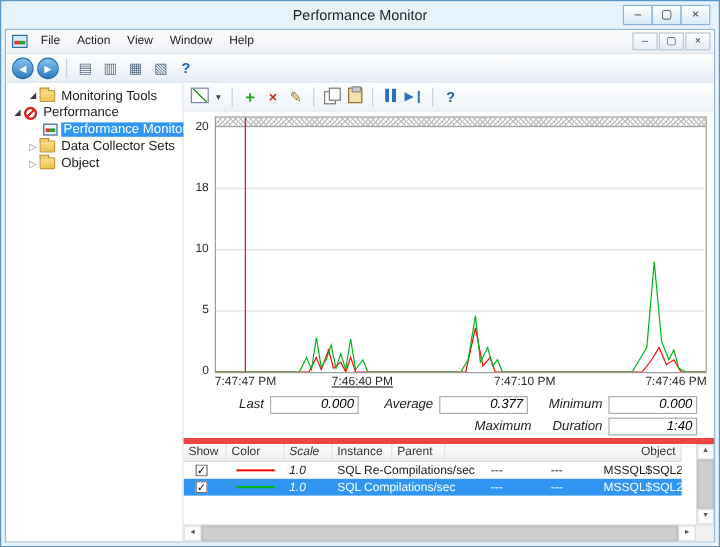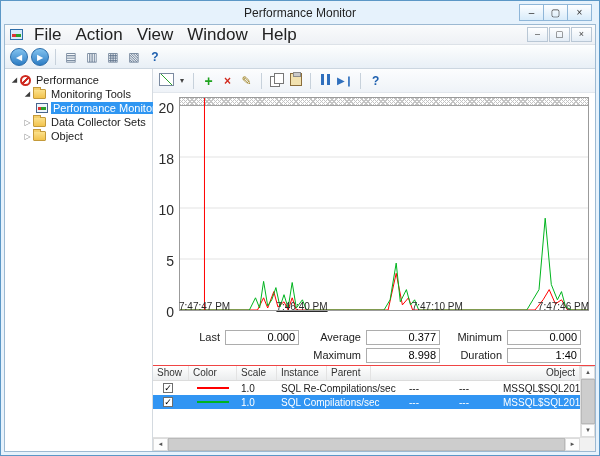--- a/index.html
+++ b/index.html
@@ -22,7 +22,7 @@
   .app-icon{ width:13px; height:11px; border:1px solid #2d6da8; background:#d7eafa; margin:0 4px 0 2px; position:relative; }
   .app-icon::before{ content:""; position:absolute; left:1px; right:1px; bottom:2px; height:3px;
     background:linear-gradient(90deg,#d33 0 45%,#2aa12a 45% 100%); }
-  .menu-item{ font-size:17px; color:#222; padding:2px 7px; }
+  .menu-item{ font-size:10px; color:#222; padding:2px 7px; }
   .mdi-controls{ margin-left:auto; display:flex; }
   .mdi-btn{ width:21px; height:15px; border:1px solid #b9c7d5; background:linear-gradient(#ffffff,#e4edf6); font-size:9px; line-height:13px; text-align:center; color:#444; margin-left:1px; }
 

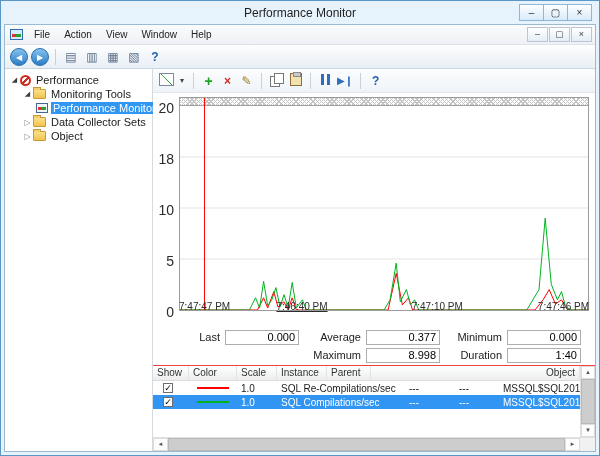--- a/index.html
+++ b/index.html
@@ -162,15 +162,15 @@
     <div class="body">
 
       <div class="tree">
+        <div class="tree-item ind1">
+          <span class="expander">◢</span>
+          <span class="tree-icon icon-folder"></span>
+          <span class="tree-label">Monitoring Tools</span>
+        </div>
         <div class="tree-item ind0">
           <span class="expander">◢</span>
           <span class="tree-icon icon-perf"></span>
           <span class="tree-label">Performance</span>
-        </div>
-        <div class="tree-item ind1">
-          <span class="expander">◢</span>
-          <span class="tree-icon icon-folder"></span>
-          <span class="tree-label">Monitoring Tools</span>
         </div>
         <div class="tree-item ind2 selected">
           <span class="tree-icon icon-monitor"></span>

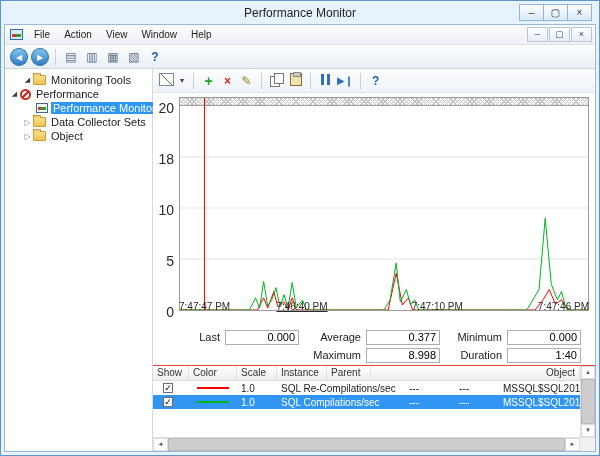--- a/index.html
+++ b/index.html
@@ -76,7 +76,7 @@
   
   .chart-area{ position:relative; height:232px; flex:none; }
   .y-axis-labels{ position:absolute; left:0; top:4px; width:25px; height:222px; }
-  .ytick{ position:absolute; right:4px; font-size:14px; color:#2b2b2b;margin-left:48px; }
+  .ytick{ position:absolute; right:4px; font-size:10px; color:#2b2b2b;margin-left:48px; }
   .plot{ position:absolute; left:26px; top:4px; right:6px; height:214px; border:1px solid #9b9b9b; background:#fff; }
   .hatch{ position:absolute; top:0; left:0; right:0; height:8px; border-bottom:1px solid #a2a2a2;
     background:

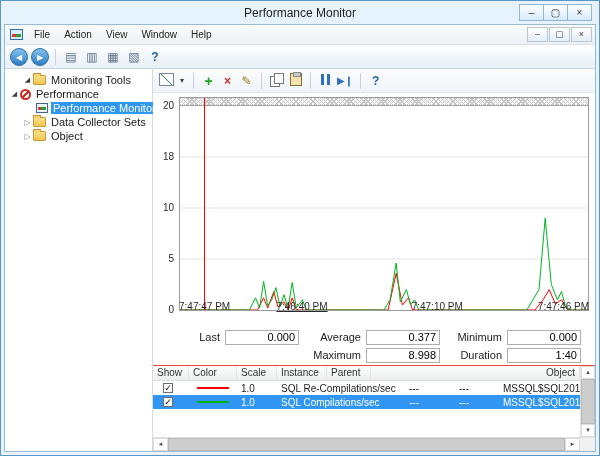--- a/index.html
+++ b/index.html
@@ -83,7 +83,7 @@
       repeating-linear-gradient(45deg,#c4c4c4 0,#c4c4c4 1px,transparent 1px,transparent 3px),
       repeating-linear-gradient(135deg,#c4c4c4 0,#c4c4c4 1px,transparent 1px,transparent 3px); }
   .plot svg{ position:absolute; inset:0; width:100%; height:100%; }
-  .x-axis-labels{ position:absolute; left:26px; right:6px; top:208px; height:13px; }
+  .x-axis-labels{ position:absolute; left:26px; right:6px; top:220px; height:13px; }
   .xtick{ position:absolute; top:0; font-size:10px; color:#2b2b2b; white-space:nowrap; }
 
   

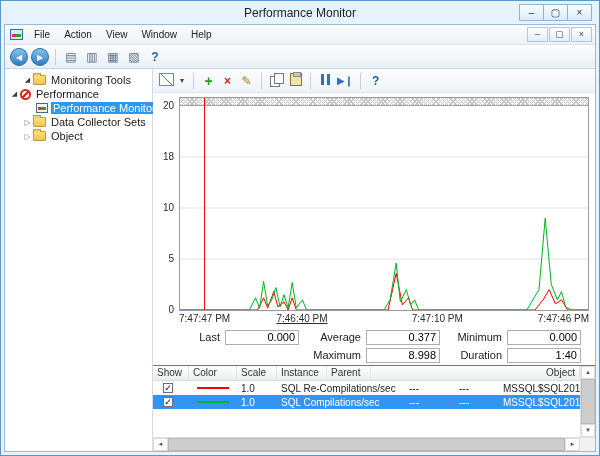--- a/index.html
+++ b/index.html
@@ -88,7 +88,7 @@
 
   
   .stats{ height:40px; flex:none; padding:4px 6px 0 0; }
-  .stats-row{ display:flex; justify-content:flex-end; align-items:center; height:16px; margin-bottom:2px; }
+  .stats-row{ display:flex; justify-content:flex-end; align-items:center; height:16px; margin-bottom:2px;font-style:italic; }
   .stat-label{ font-size:11px; color:#222; width:54px; text-align:right; margin-right:5px; }
   .stat-box{ width:74px; height:15px; border:1px solid #adadad; background:#fff; font-size:11px; line-height:13px; text-align:right; padding:0 3px; margin-right:8px; }
 

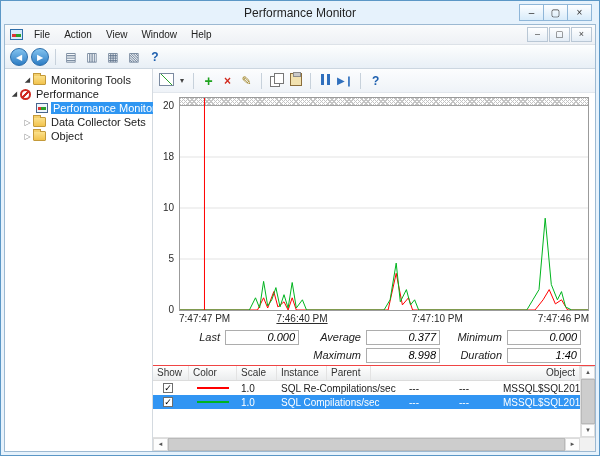--- a/index.html
+++ b/index.html
@@ -245,7 +245,6 @@
           </div>
           <div class="stats-row">
             <span class="stat-label">Maximum</span>
-            <span class="stat-box">8.998</span>
             <span class="stat-label">Duration</span>
             <span class="stat-box">1:40</span>
           </div>

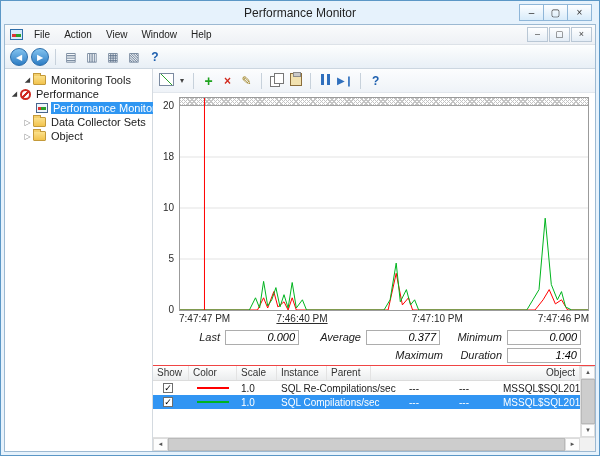--- a/index.html
+++ b/index.html
@@ -93,7 +93,7 @@
   .stat-box{ width:74px; height:15px; border:1px solid #adadad; background:#fff; font-size:11px; line-height:13px; text-align:right; padding:0 3px; margin-right:8px; }
 
   
-  .legend{ flex:1; display:flex; min-height:0; border-top:1px solid #ef4444; overflow:hidden; }
+  .legend{ flex:1; display:flex; min-height:0; border-top:5px solid #ef4444; overflow:hidden;gap:12px; }
   .legend-table{ flex:1; display:flex; flex-direction:column; min-width:0; }
   .legend-header{ display:flex; height:15px; flex:none; background:linear-gradient(#ffffff,#ebedee); border-bottom:1px solid #dcdcdc; }
   .lh-cell{ font-size:10px; color:#333; padding:1px 4px; border-right:1px solid #e3e3e3; white-space:nowrap; overflow:hidden; }

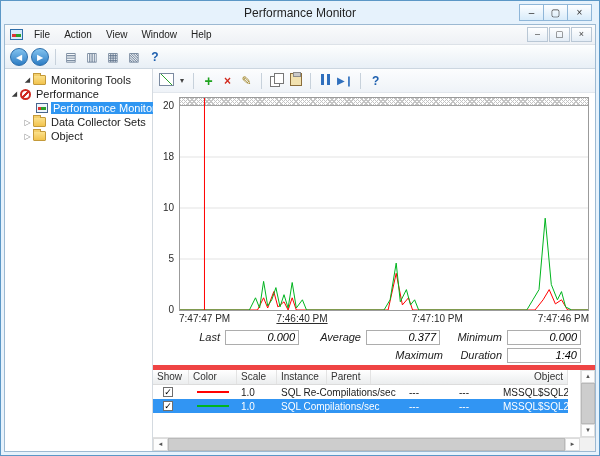--- a/index.html
+++ b/index.html
@@ -101,7 +101,7 @@
   .legend-row{ display:flex; height:14px; align-items:center; font-size:10px; color:#1b1b1b; }
   .legend-row.selected{ background:#3195f3; color:#fff; }
   .lr-cell{ padding:0 4px; white-space:nowrap; overflow:hidden; }
-  .cw-show{ width:36px; flex:none; } .cw-color{ width:48px; flex:none; } .cw-scale{ width:40px; flex:none; }
+  .cw-show{ width:36px; flex:none; } .cw-color{ width:48px; flex:none; } .cw-scale{ width:40px; flex:none;font-style:italic; }
   .cw-counter{ width:128px; flex:none; } .cw-instance{ width:50px; flex:none; } .cw-parent{ width:44px; flex:none; }
   .cw-object{ flex:1; min-width:0;text-align:right; }
   .cell-show{ display:flex; align-items:center; padding-left:10px; }

